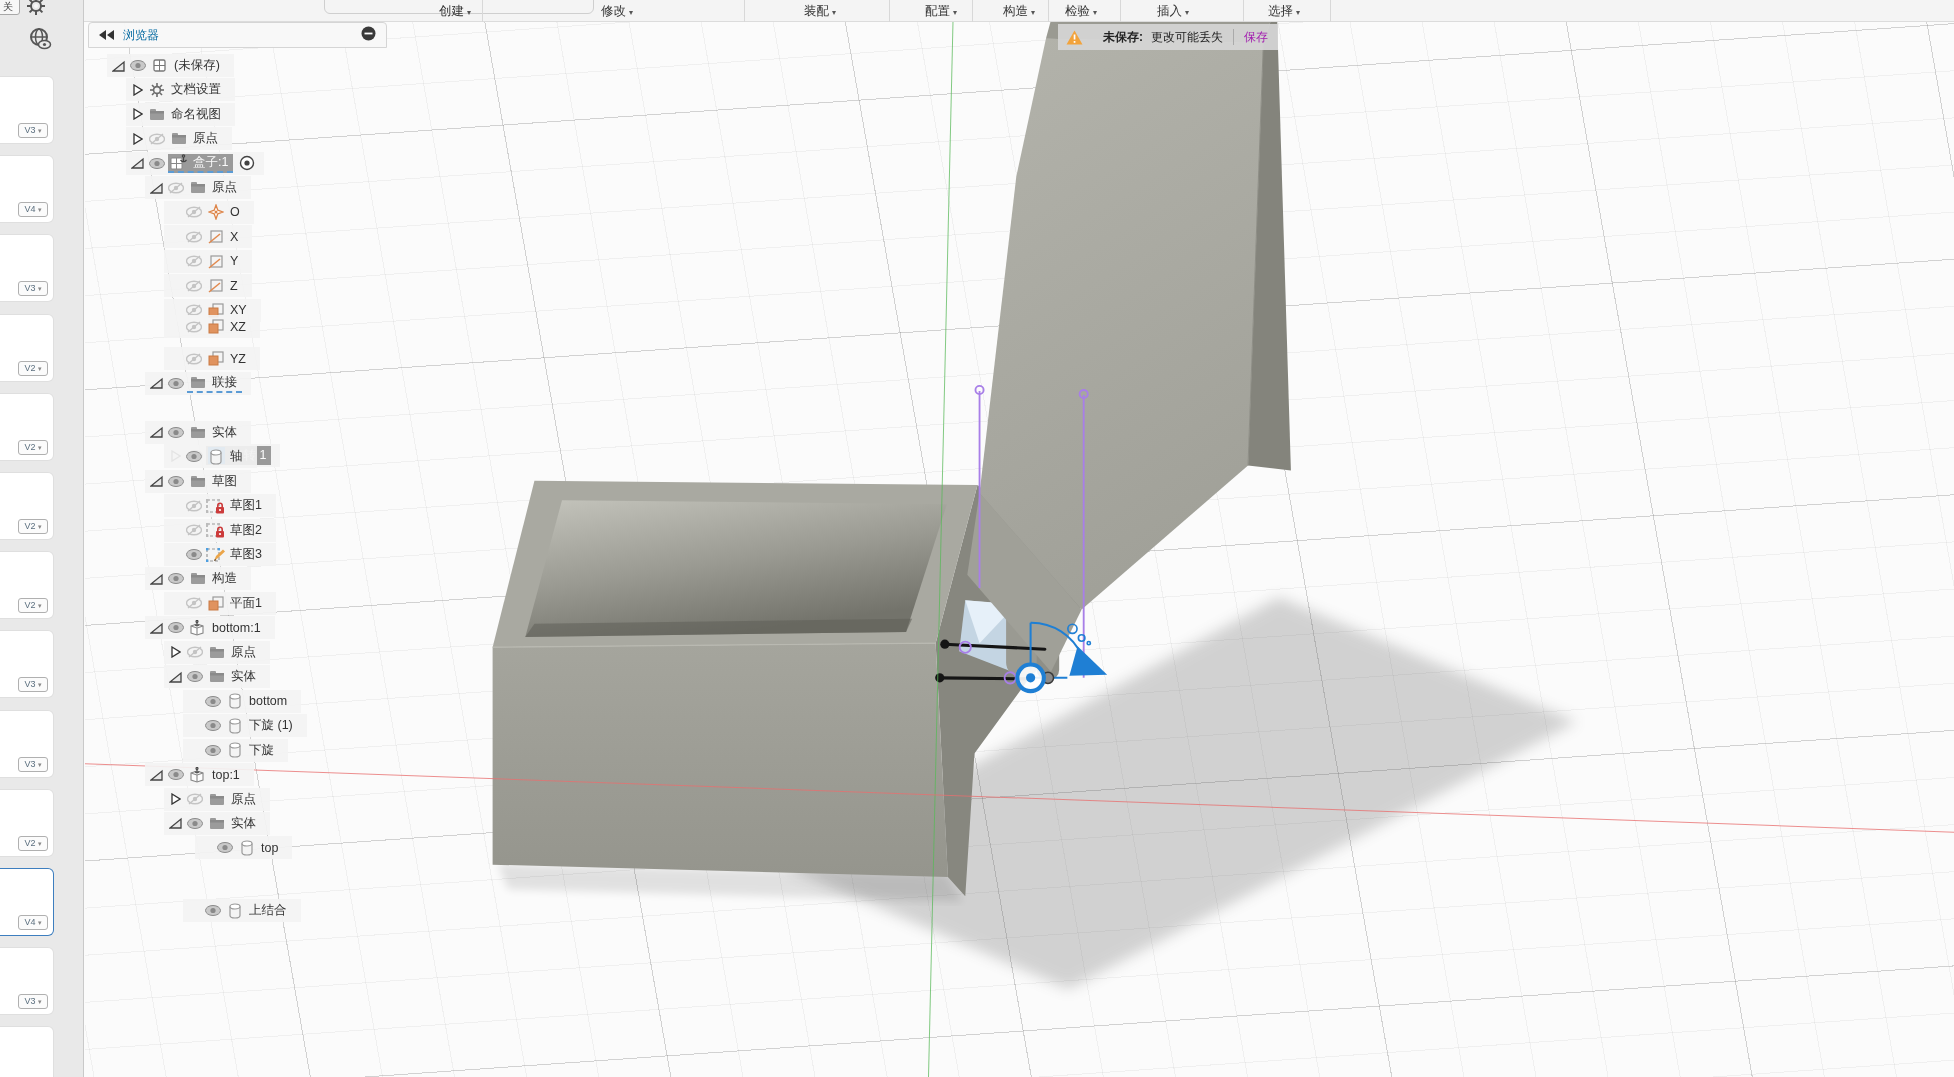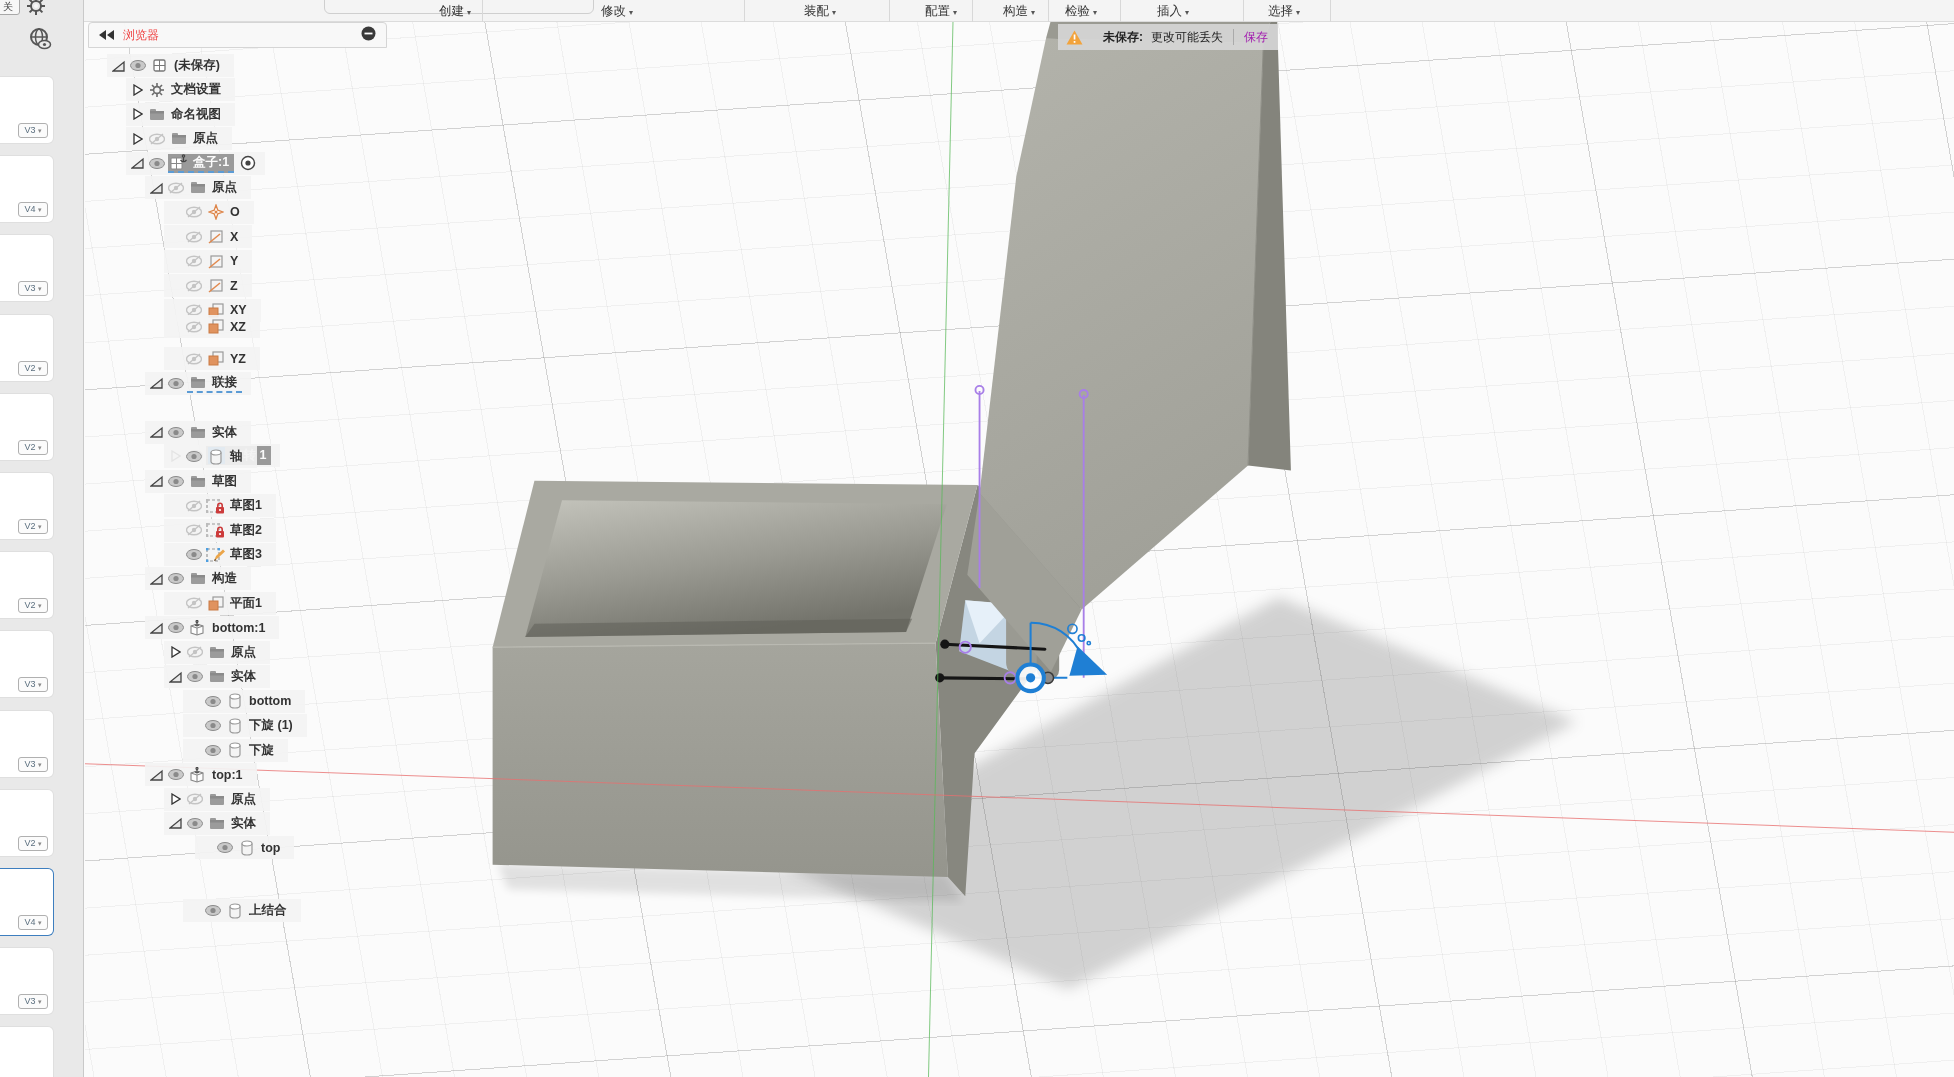--- a/index.html
+++ b/index.html
@@ -63,7 +63,7 @@
   #browser-header { position:absolute; left:88px; top:22px; width:299px; height:26px;
     background:rgba(248,248,248,0.95); border:1px solid #d5d5d5; border-radius:4px 4px 0 0;
     display:flex; align-items:center; z-index:30; }
-  #browser-header .btitle { font-size:12px; color:#ef4444; margin-left:8px; }
+  #browser-header .btitle { font-size:12px; color:#0369a1; margin-left:8px; }
   #collapse-btn { margin-left:10px; display:flex; }
   #minus-btn { margin-left:auto; margin-right:10px; }
   #tree { position:absolute; left:88px; top:48px; width:330px; z-index:29; }

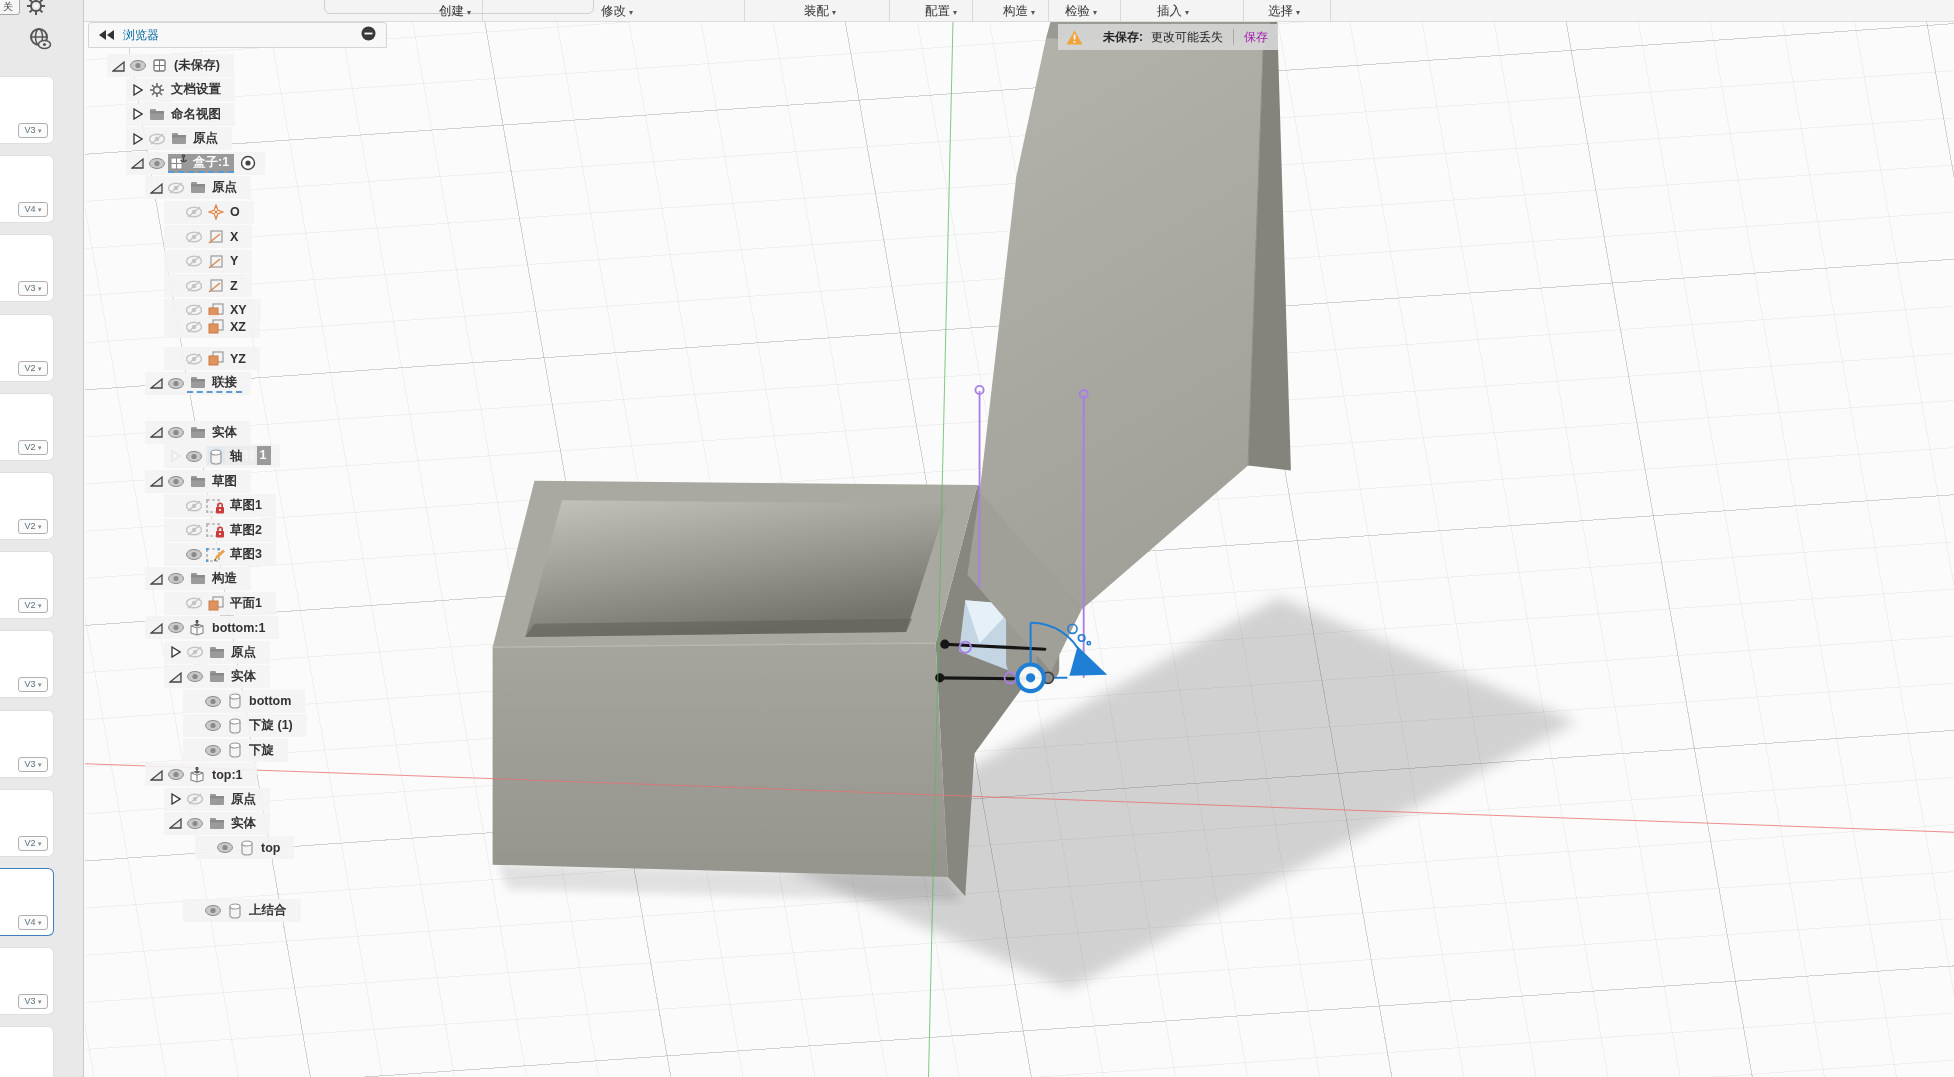--- a/index.html
+++ b/index.html
@@ -67,7 +67,7 @@
   #collapse-btn { margin-left:10px; display:flex; }
   #minus-btn { margin-left:auto; margin-right:10px; }
   #tree { position:absolute; left:88px; top:48px; width:330px; z-index:29; }
-  .trow { position:absolute; height:23px; display:flex; align-items:center;font-weight:bold; }
+  .trow { position:absolute; height:23px; display:flex; align-items:center; }
   .chip { display:inline-flex; align-items:center; height:23px;
     background:rgba(243,243,243,0.92); padding:0 9px 0 3px; }
   .arrow-slot { width:17px; display:flex; justify-content:center; flex:none; cursor:pointer; }

